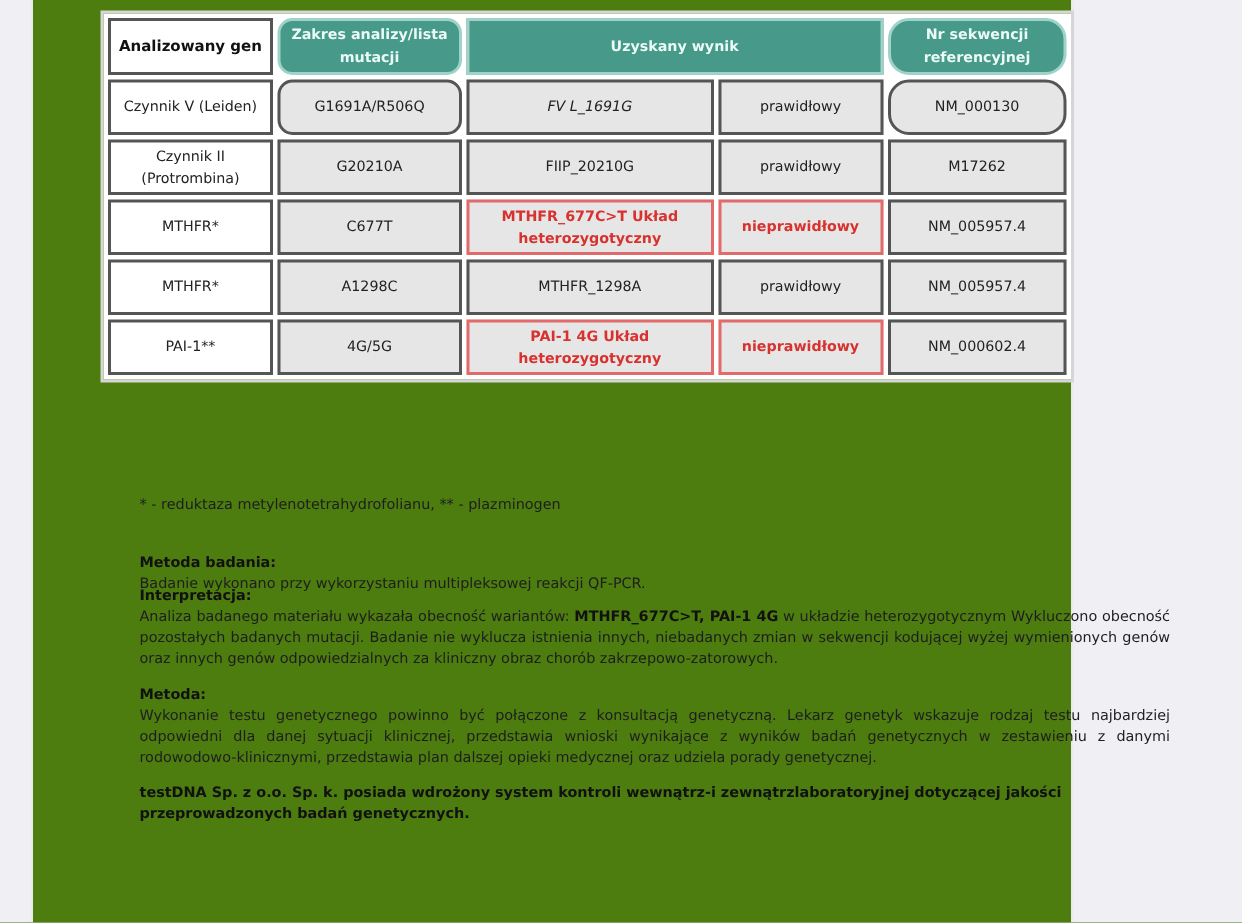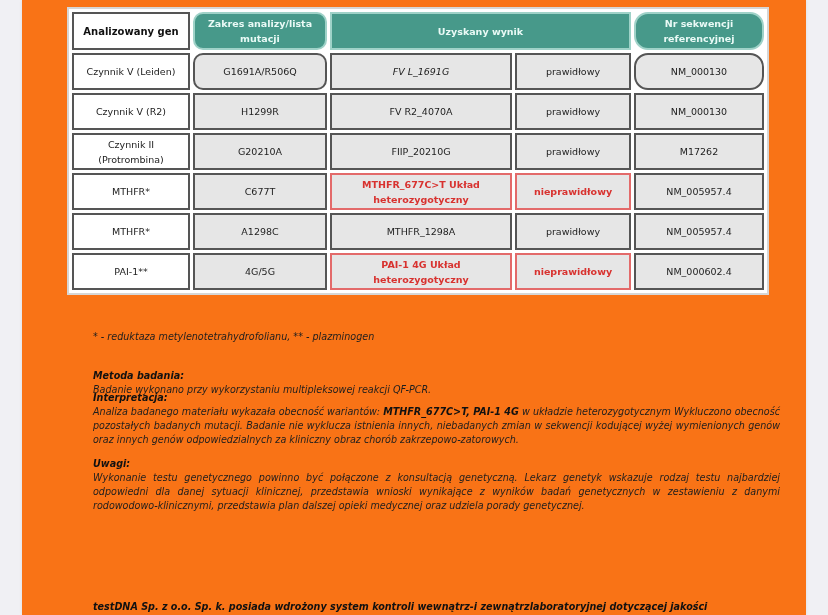--- a/index.html
+++ b/index.html
@@ -10,8 +10,8 @@
       position: relative;
     }
     .page {
-      position: absolute; left: 22px; top: 0; width: 784px; height: 615px;
-      background: #f97316;
+      position: absolute; left: 22px; top: 0; width: 692px; height: 615px;
+      background: #4d7c0f;
       box-shadow: 0 0 3px rgba(0,0,0,0.08);
     }
     .results-table {

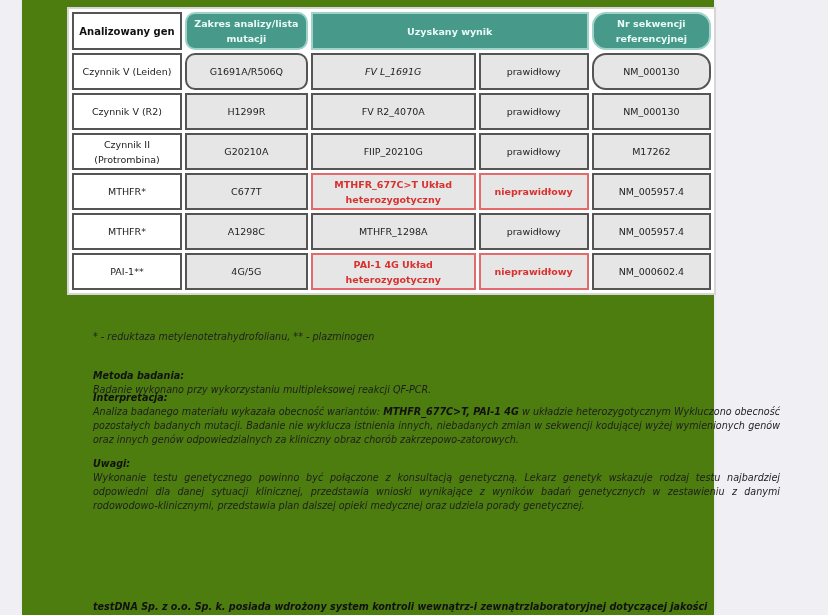--- a/index.html
+++ b/index.html
@@ -71,13 +71,6 @@
         <td class="c5">NM_000130</td>
       </tr>
       <tr>
-        <td class="gene">Czynnik V (R2)</td>
-        <td>H1299R</td>
-        <td>FV R2_4070A</td>
-        <td>prawidłowy</td>
-        <td>NM_000130</td>
-      </tr>
-      <tr>
         <td class="gene">Czynnik II (Protrombina)</td>
         <td>G20210A</td>
         <td>FIIP_20210G</td>

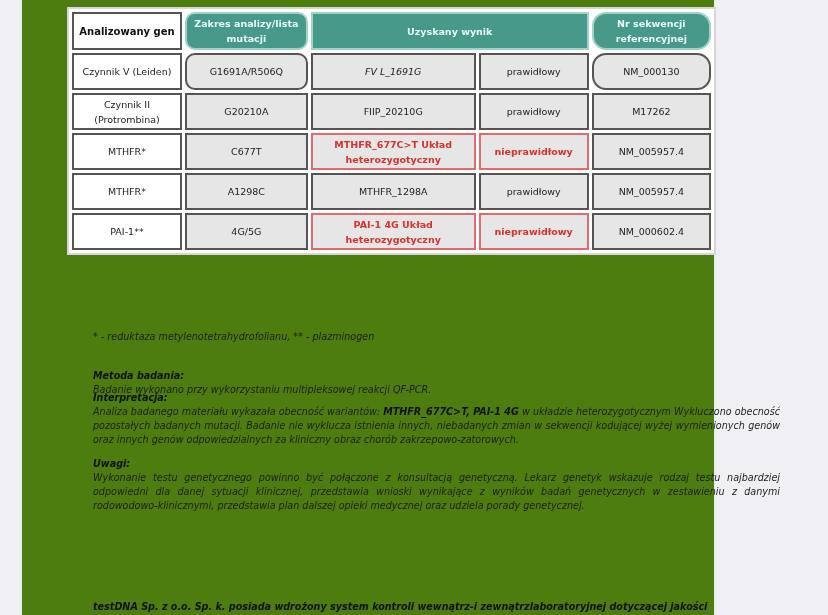--- a/index.html
+++ b/index.html
@@ -42,7 +42,7 @@
 
     .text-block {
       position: absolute; left: 71px; width: 687px;
-      font-size: 9.6px; color: #1e1e1e; line-height: 14px; font-style: italic;
+      font-size: 9.6px; color: #1e1e1e; line-height: 14px;
     }
     .text-block .title { font-weight: bold; color: #111; }
     .justify { text-align: justify; text-align-last: left; }

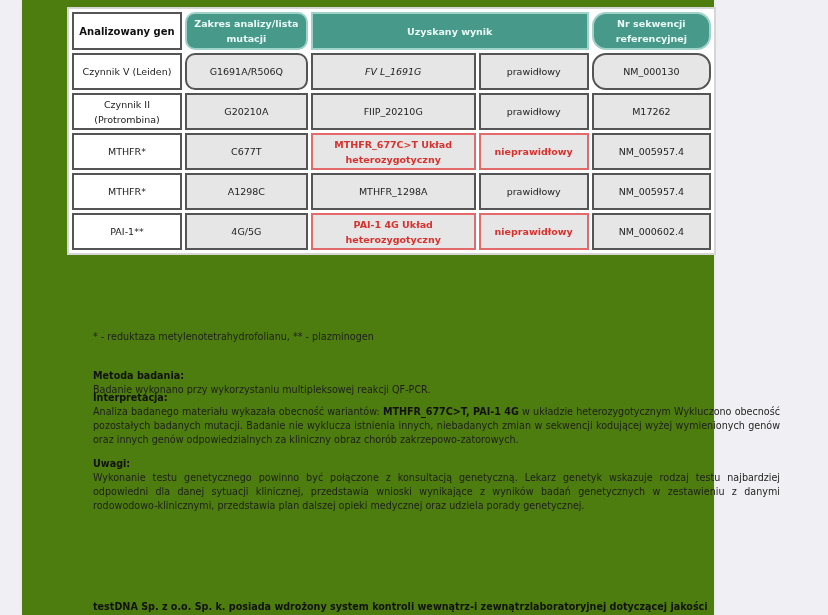--- a/index.html
+++ b/index.html
@@ -46,7 +46,7 @@
     }
     .text-block .title { font-weight: bold; color: #111; }
     .justify { text-align: justify; text-align-last: left; }
-    .bold { font-weight: bold; color: #111; margin-top: 44px; }
+    .bold { font-weight: bold; color: #111; }
   </style>
 </head>
 <body>

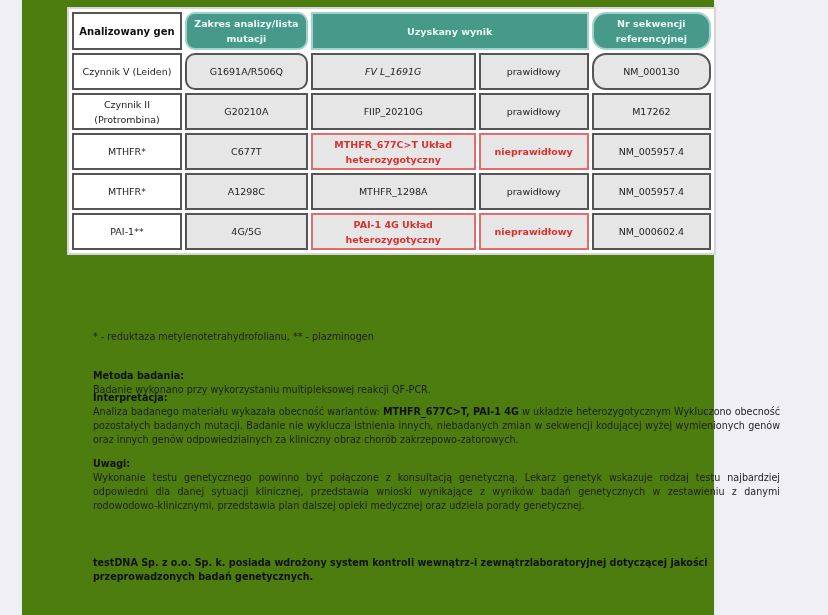--- a/index.html
+++ b/index.html
@@ -114,7 +114,7 @@
   </div>
 
   <div class="text-block" style="top:457px;">
-    <div class="title">Uwagi:</div>
+    <div class="title">Metoda:</div>
     <div class="justify">Wykonanie testu genetycznego powinno być połączone z konsultacją genetyczną. Lekarz genetyk wskazuje rodzaj testu najbardziej odpowiedni dla danej sytuacji klinicznej, przedstawia wnioski wynikające z wyników badań genetycznych w zestawieniu z danymi rodowodowo-klinicznymi, przedstawia plan dalszej opieki medycznej oraz udziela porady genetycznej.</div>
   </div>
 

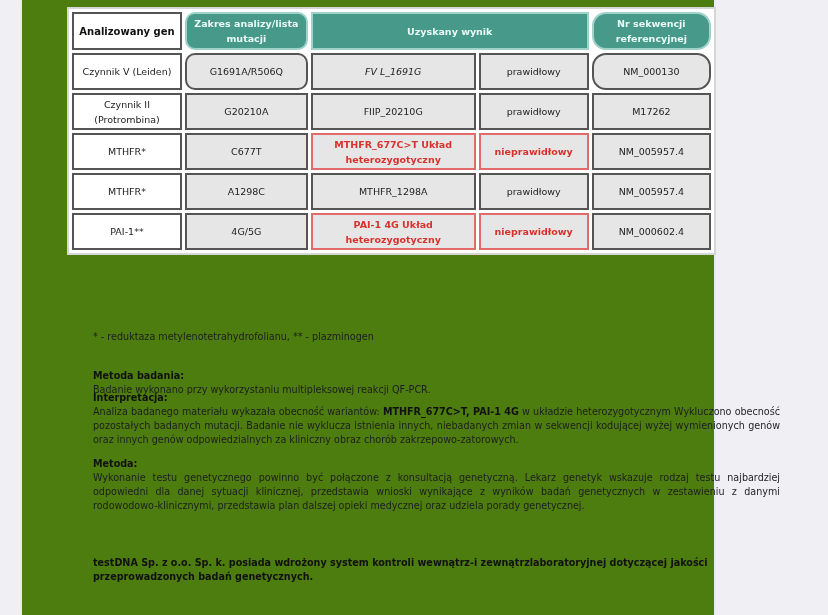--- a/index.html
+++ b/index.html
@@ -119,7 +119,7 @@
   </div>
 
 
-  <div class="text-block bold" style="top:556px; width:620px;">testDNA Sp. z o.o. Sp. k. posiada wdrożony system kontroli wewnątrz-i zewnątrzlaboratoryjnej dotyczącej jakości przeprowadzonych badań genetycznych.</div>
+  <div class="text-block bold" style="top:522px; width:620px;">testDNA Sp. z o.o. Sp. k. posiada wdrożony system kontroli wewnątrz-i zewnątrzlaboratoryjnej dotyczącej jakości przeprowadzonych badań genetycznych.</div>
 </div>
 
 </body></html>

